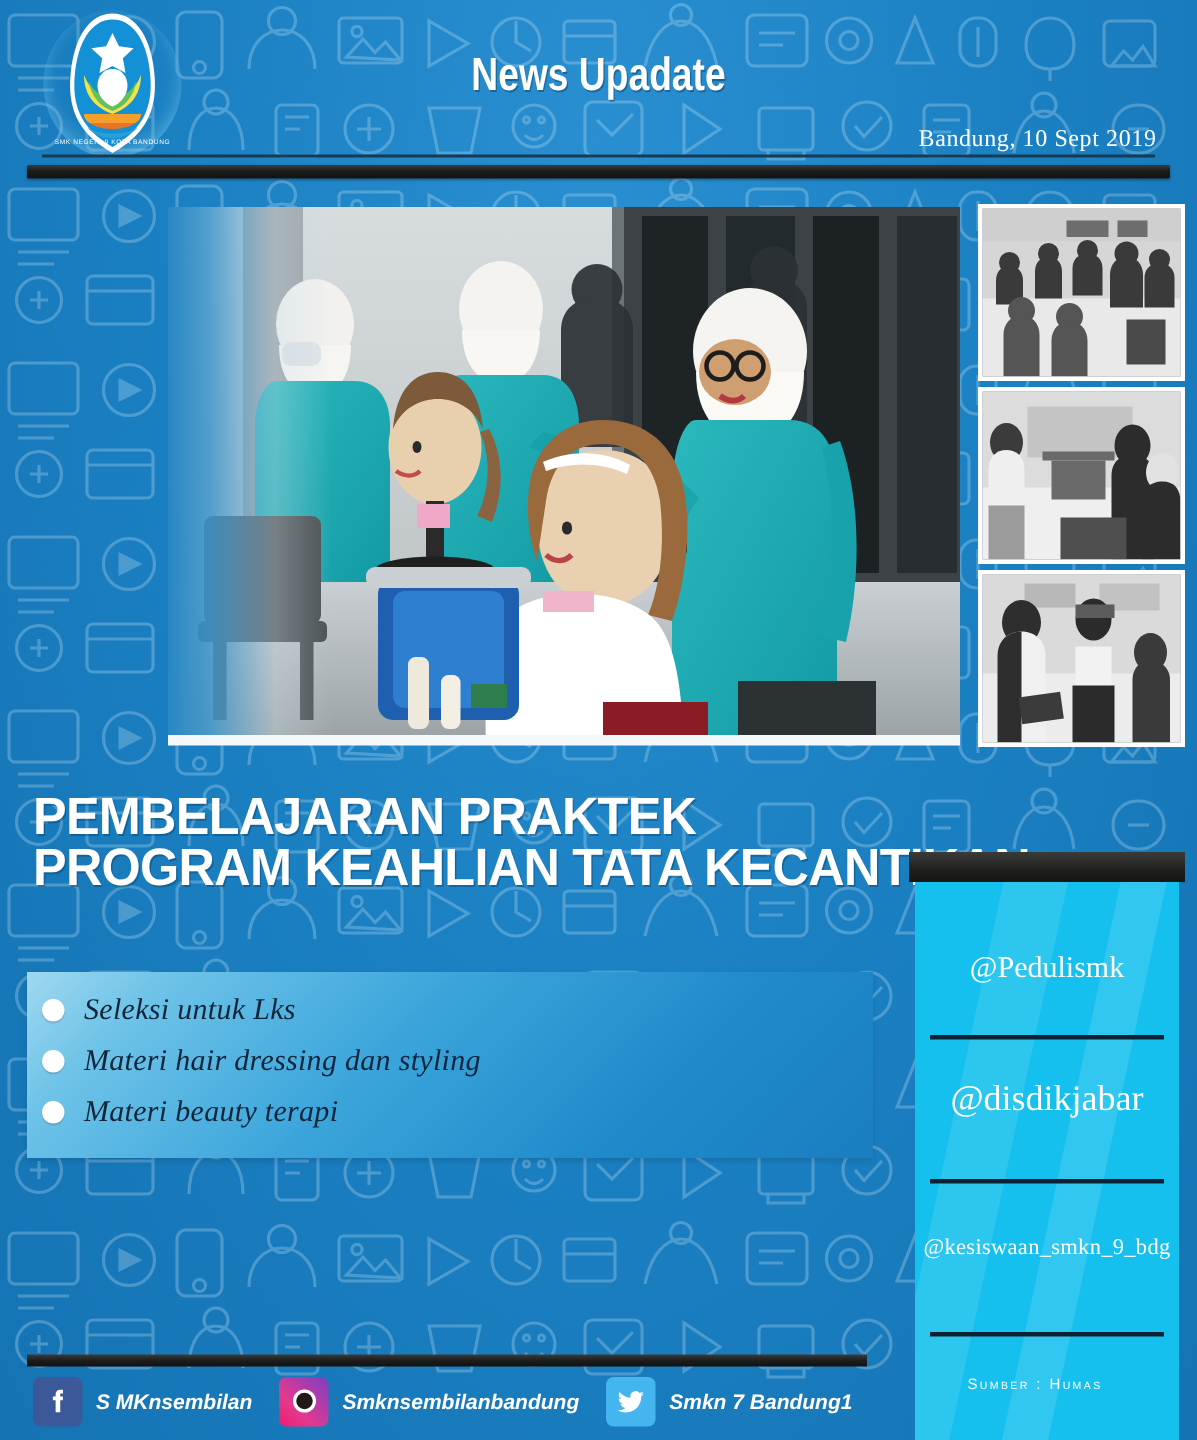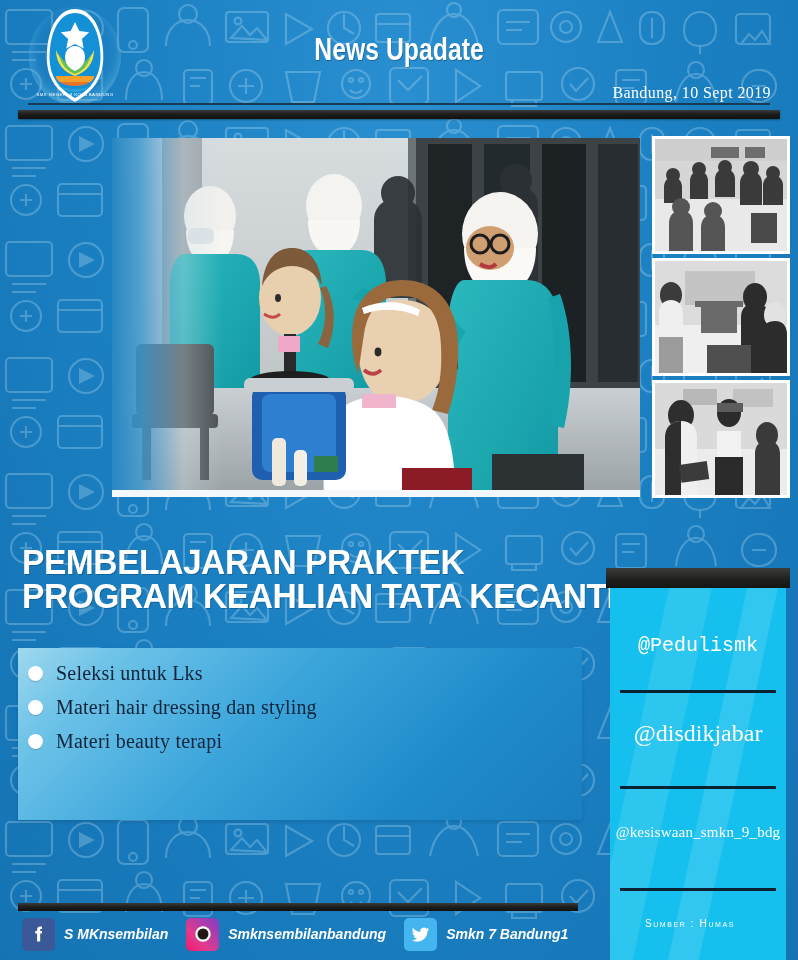--- a/index.html
+++ b/index.html
@@ -93,7 +93,7 @@
 
   
   .headline{
-    position:absolute; left:22px; top:545px; width:560px; z-index:6;
+    position:absolute; left:22px; top:528px; width:560px; z-index:6;
   }
   .headline .line{
     font-family:"Liberation Sans", sans-serif;

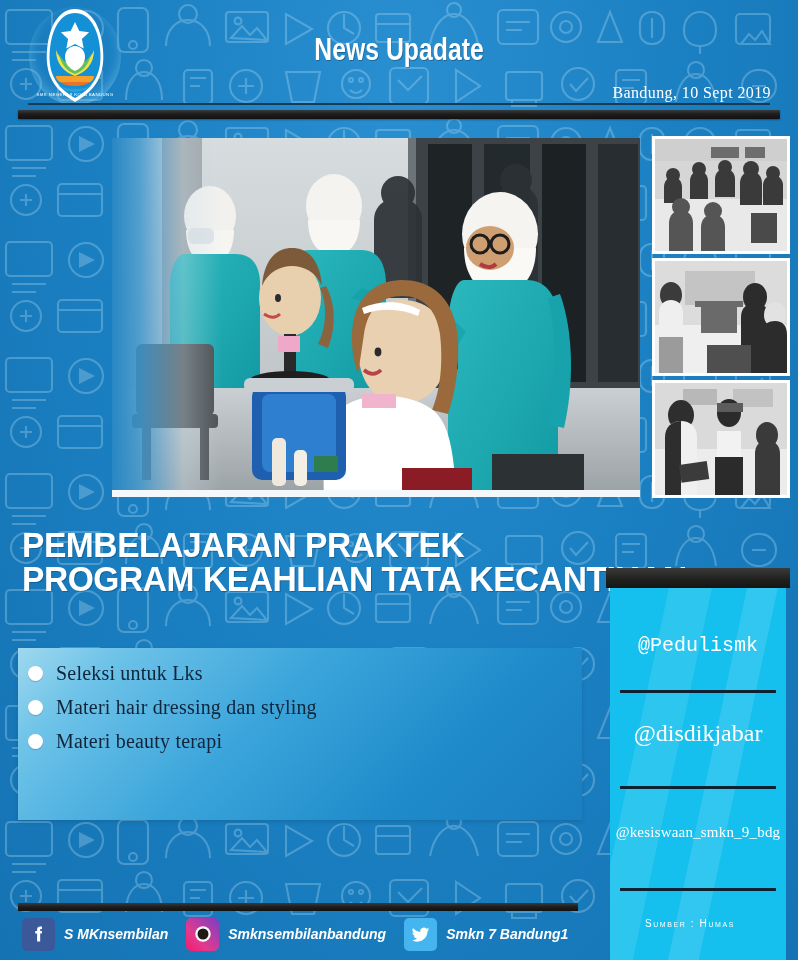--- a/index.html
+++ b/index.html
@@ -164,7 +164,7 @@
     color:#ffffff;
     z-index:2;
   }
-  .h1{ top:46px;  font-size:20px;font-family:Liberation Mono, monospace; }
+  .h1{ top:46px;  font-size:20px; }
   .h2{ top:132px; font-size:24px; }
   .h3{ top:236px; font-size:15px; letter-spacing:.2px; }
   .sep{

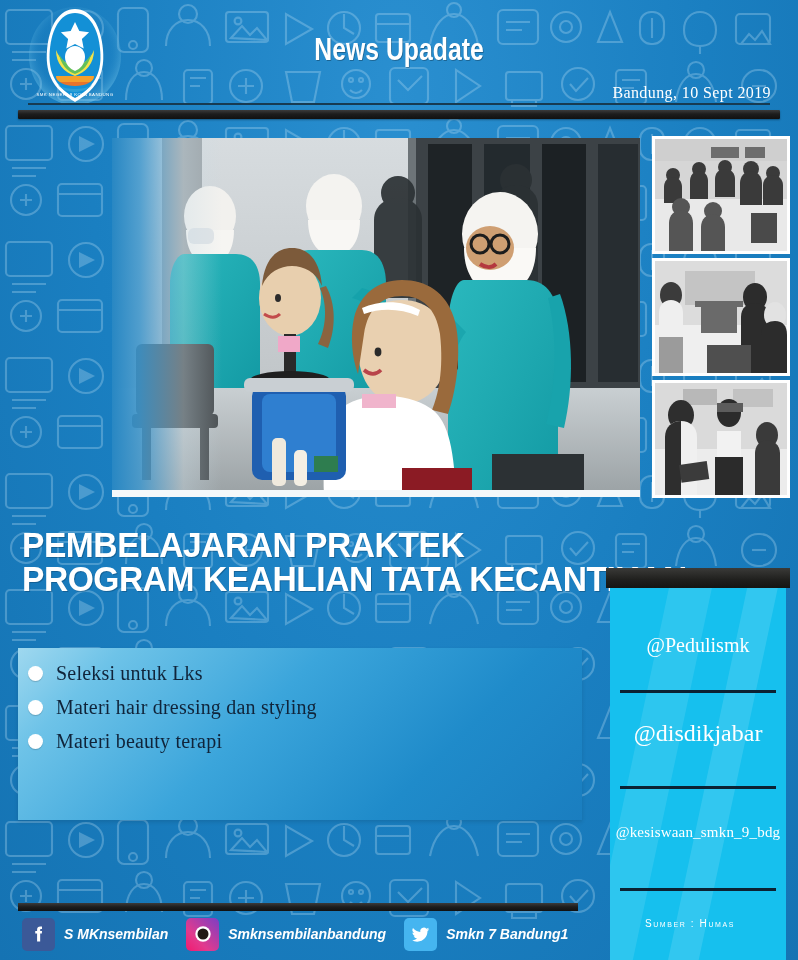--- a/index.html
+++ b/index.html
@@ -111,11 +111,12 @@
 
   
   .bullets{
-    position:absolute; left:18px; top:648px; width:564px; height:172px;
+    position:absolute; left:18px; top:648px; width:564px; height:124px;
     background:
       linear-gradient(135deg, #9fd8ef 0%, #6ec3e8 14%, #3ba5db 42%, #1f8bca 72%, #1a7ec0 100%);
     z-index:6;
     box-shadow:0 2px 4px rgba(0,0,0,.12);
+    font-style:italic;
   }
   .bullets ul{ list-style:none; margin:0; padding:14px 0 0 10px; }
   .bullets li{

